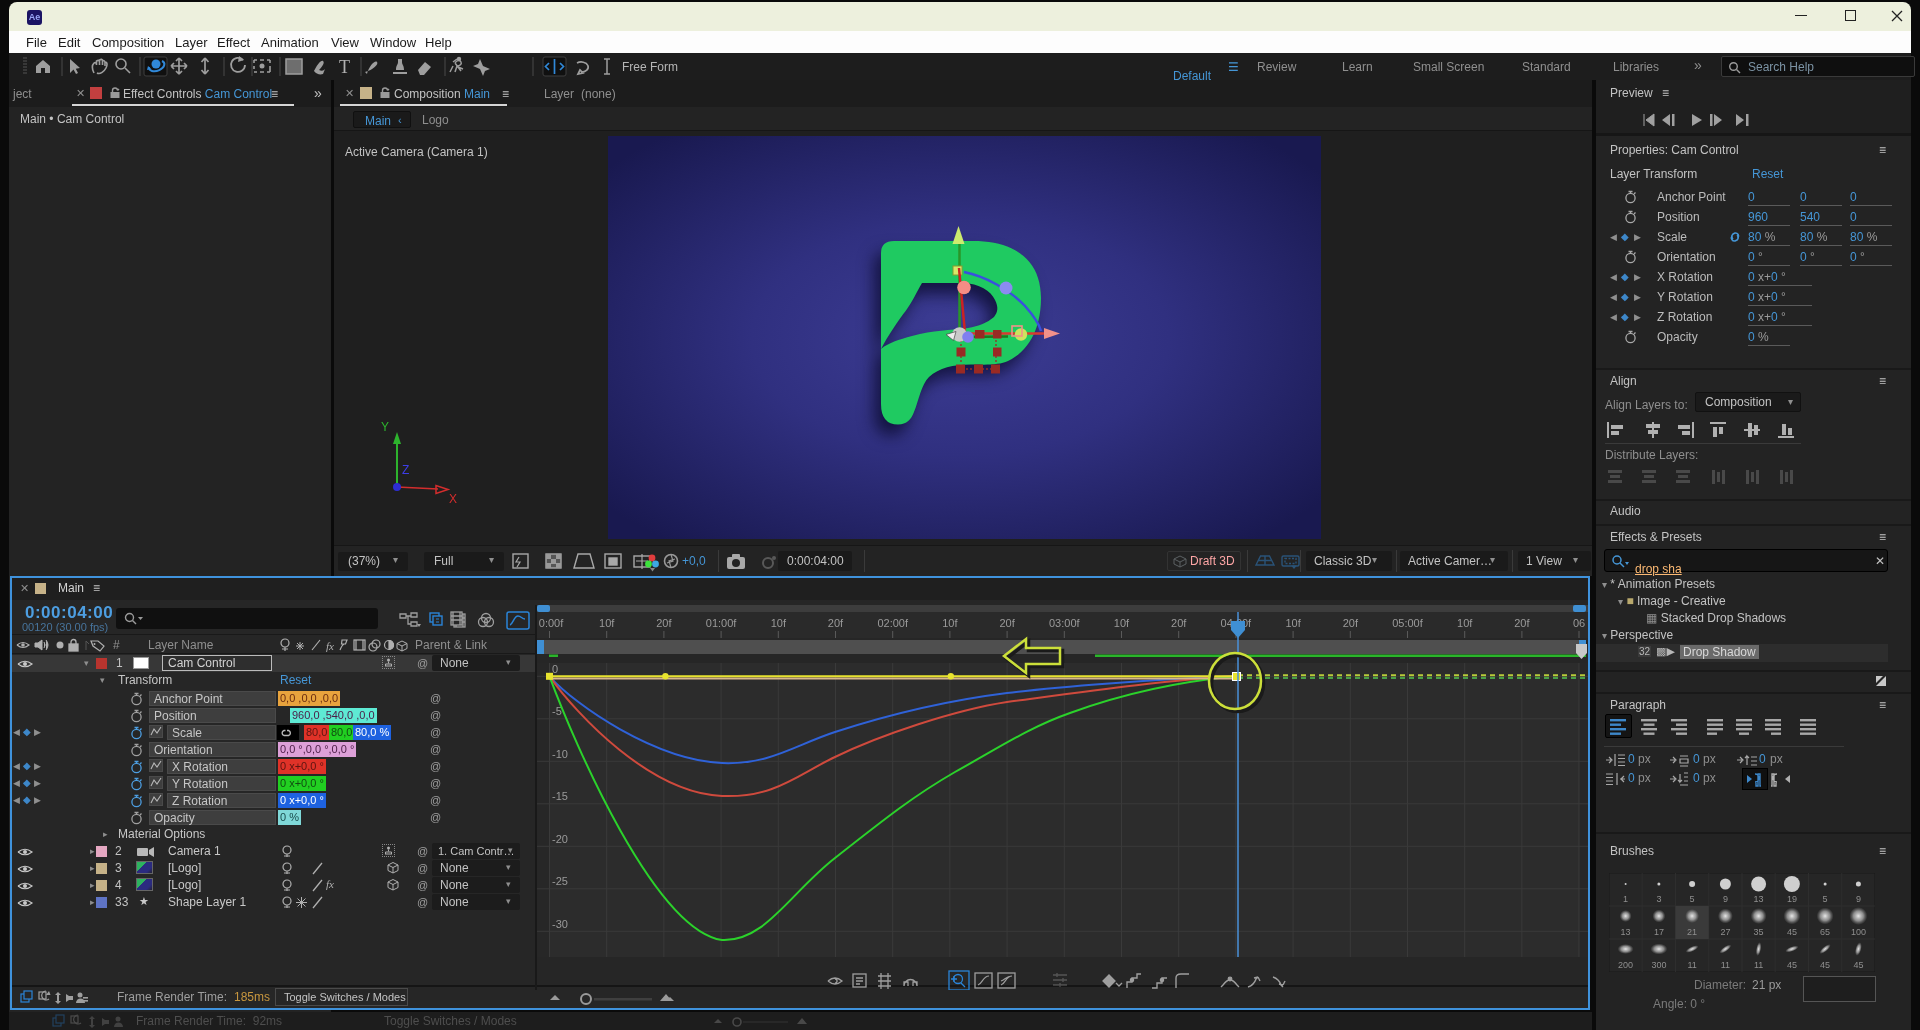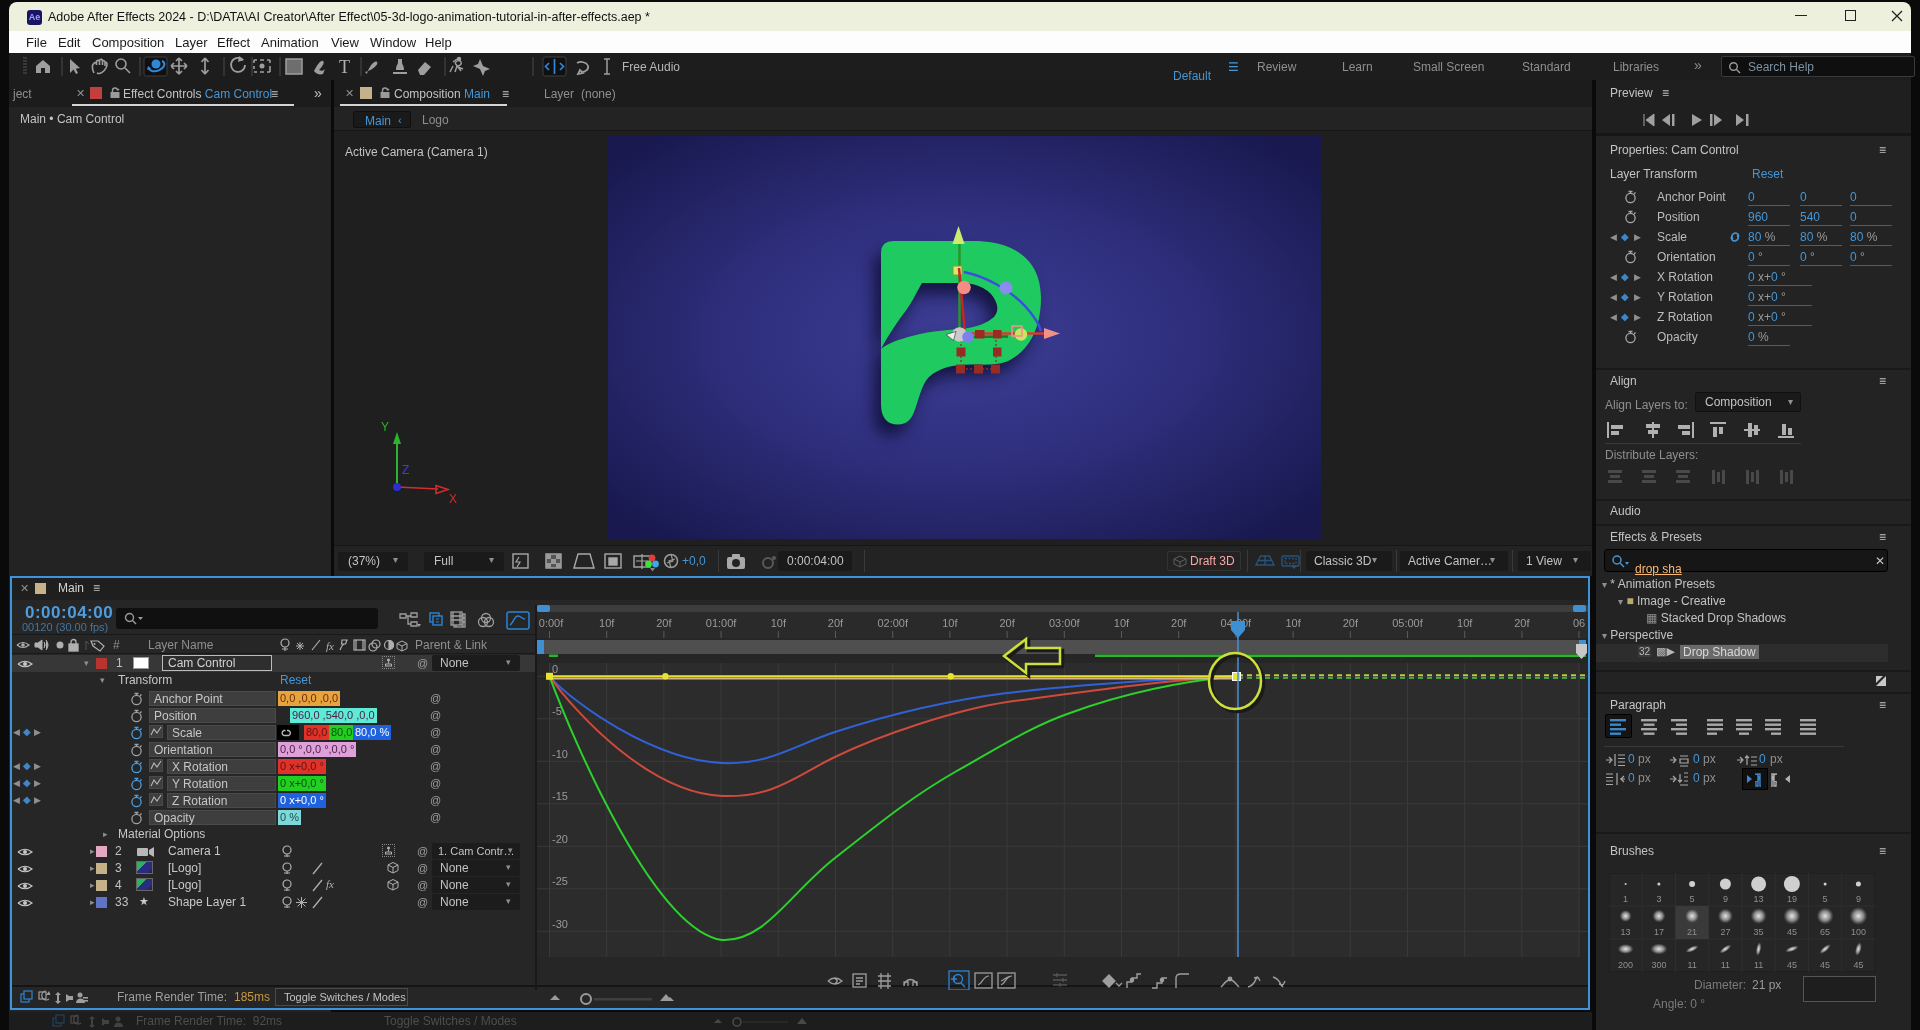--- a/index.html
+++ b/index.html
@@ -25,7 +25,6 @@
 
 <div class="abs" id="titlebar" style="left:9px; top:2px; width:1902px; height:29px; background:#edf0dd; border-radius:8px 8px 0 0;">
   <div class="abs" style="left:18px; top:8px; width:15px; height:15px; background:#1b1464; border-radius:3px; color:#99a6f6; font-size:9px; font-weight:bold; text-align:center; line-height:15px;">Ae</div>
-  <div class="abs" style="left:39px; top:8px; color:#111; font-size:12.5px; white-space:nowrap;">Adobe After Effects 2024 - D:\DATA\AI Creator\After Effect\05-3d-logo-animation-tutorial-in-after-effects.aep *</div>
   <div class="abs" style="left:1786px; top:13px; width:12px; height:1px; background:#222;"></div>
   <div class="abs" style="left:1836px; top:8px; width:11px; height:11px; border:1.3px solid #222;"></div>
   <svg class="abs" style="left:1882px; top:8px;" width="12" height="12">

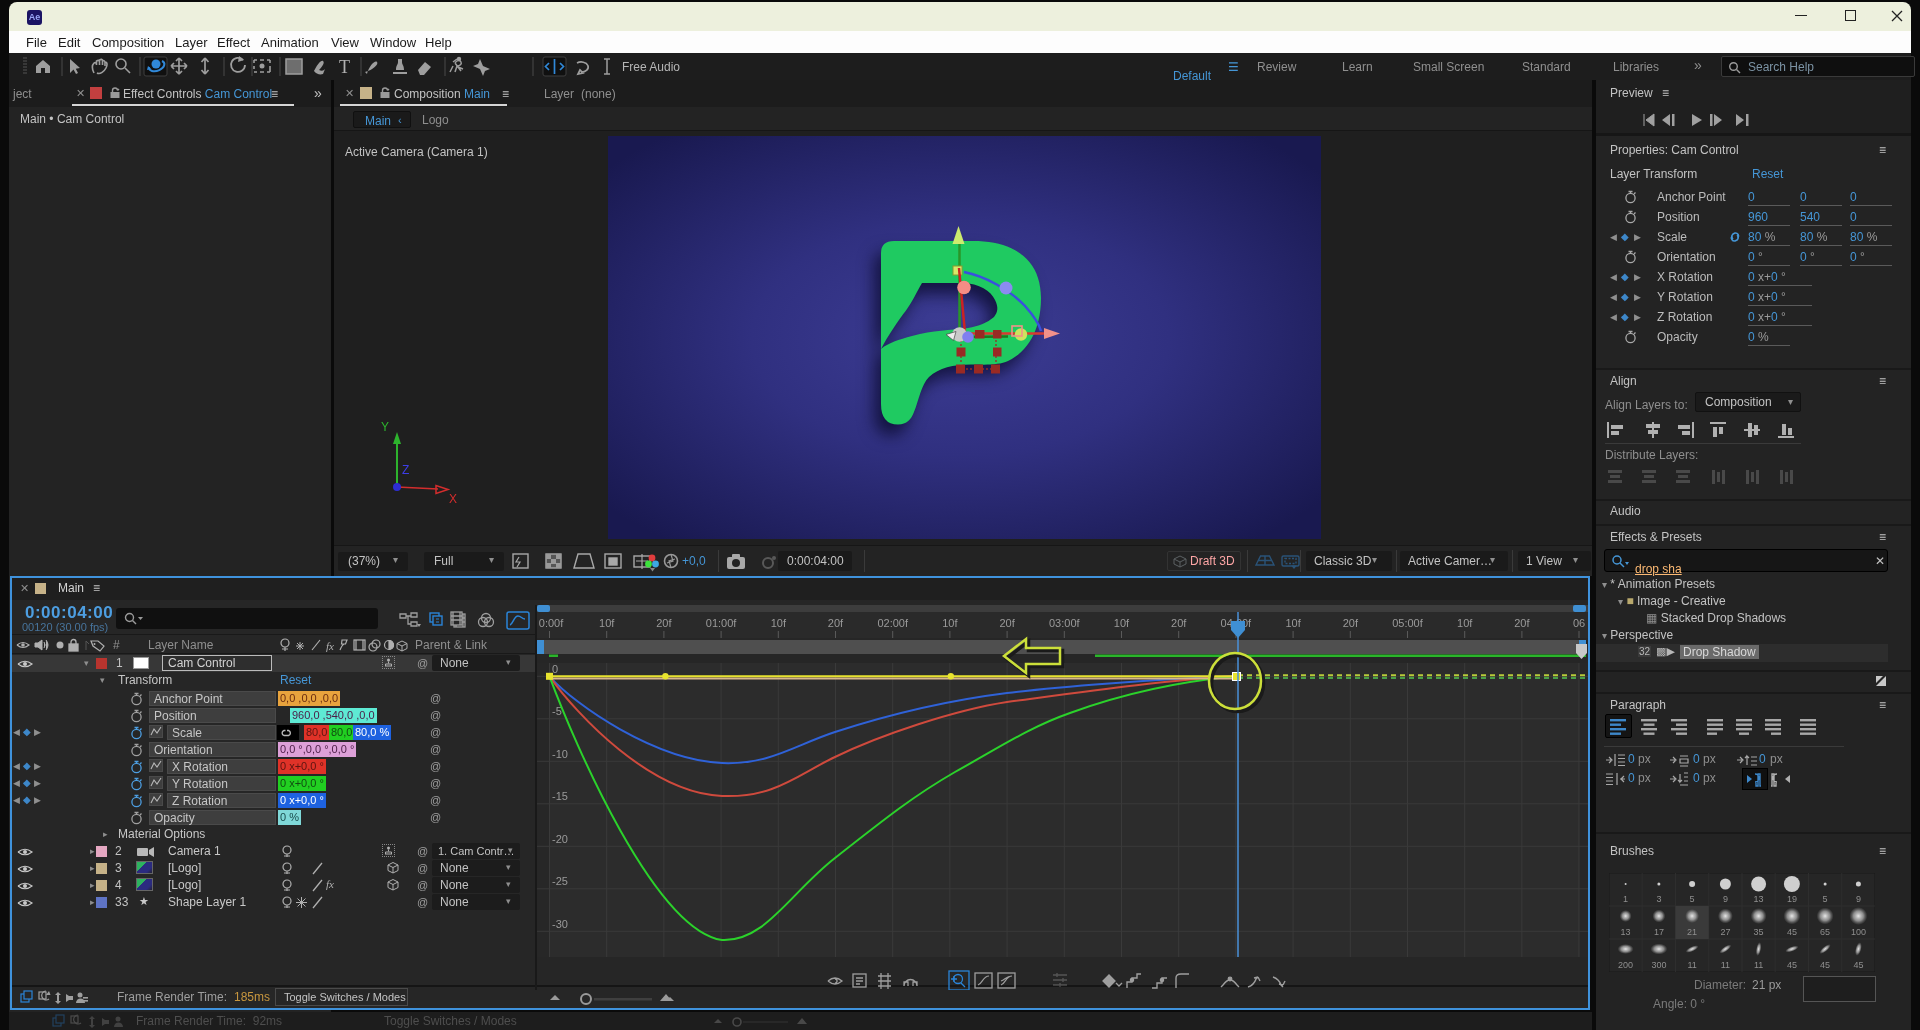--- a/index.html
+++ b/index.html
@@ -89,7 +89,7 @@
         <path d="M53 4 v19 M131 4 v19 M215 4 v19 M243 4 v19 M271 4 v19 M352 4 v19 M436 4 v19 M524 4 v19"></path>
       </g>
   </svg>
-  <span class="abs txt" style="left:613px; top:7px; color:#b5b5b5;">Free Audio</span>
+  <span class="abs txt" style="left:613px; top:7px; color:#b5b5b5;">Free Form</span>
   <span class="abs" style="left:1164px; top:16px; color:#4596d6; font-size:12px;">Default</span>
   <span class="abs" style="left:1219px; top:7px; color:#4596d6; font-size:12px;">☰</span>
   <span class="abs txt dim" style="left:1248px; top:7px;">Review</span>

